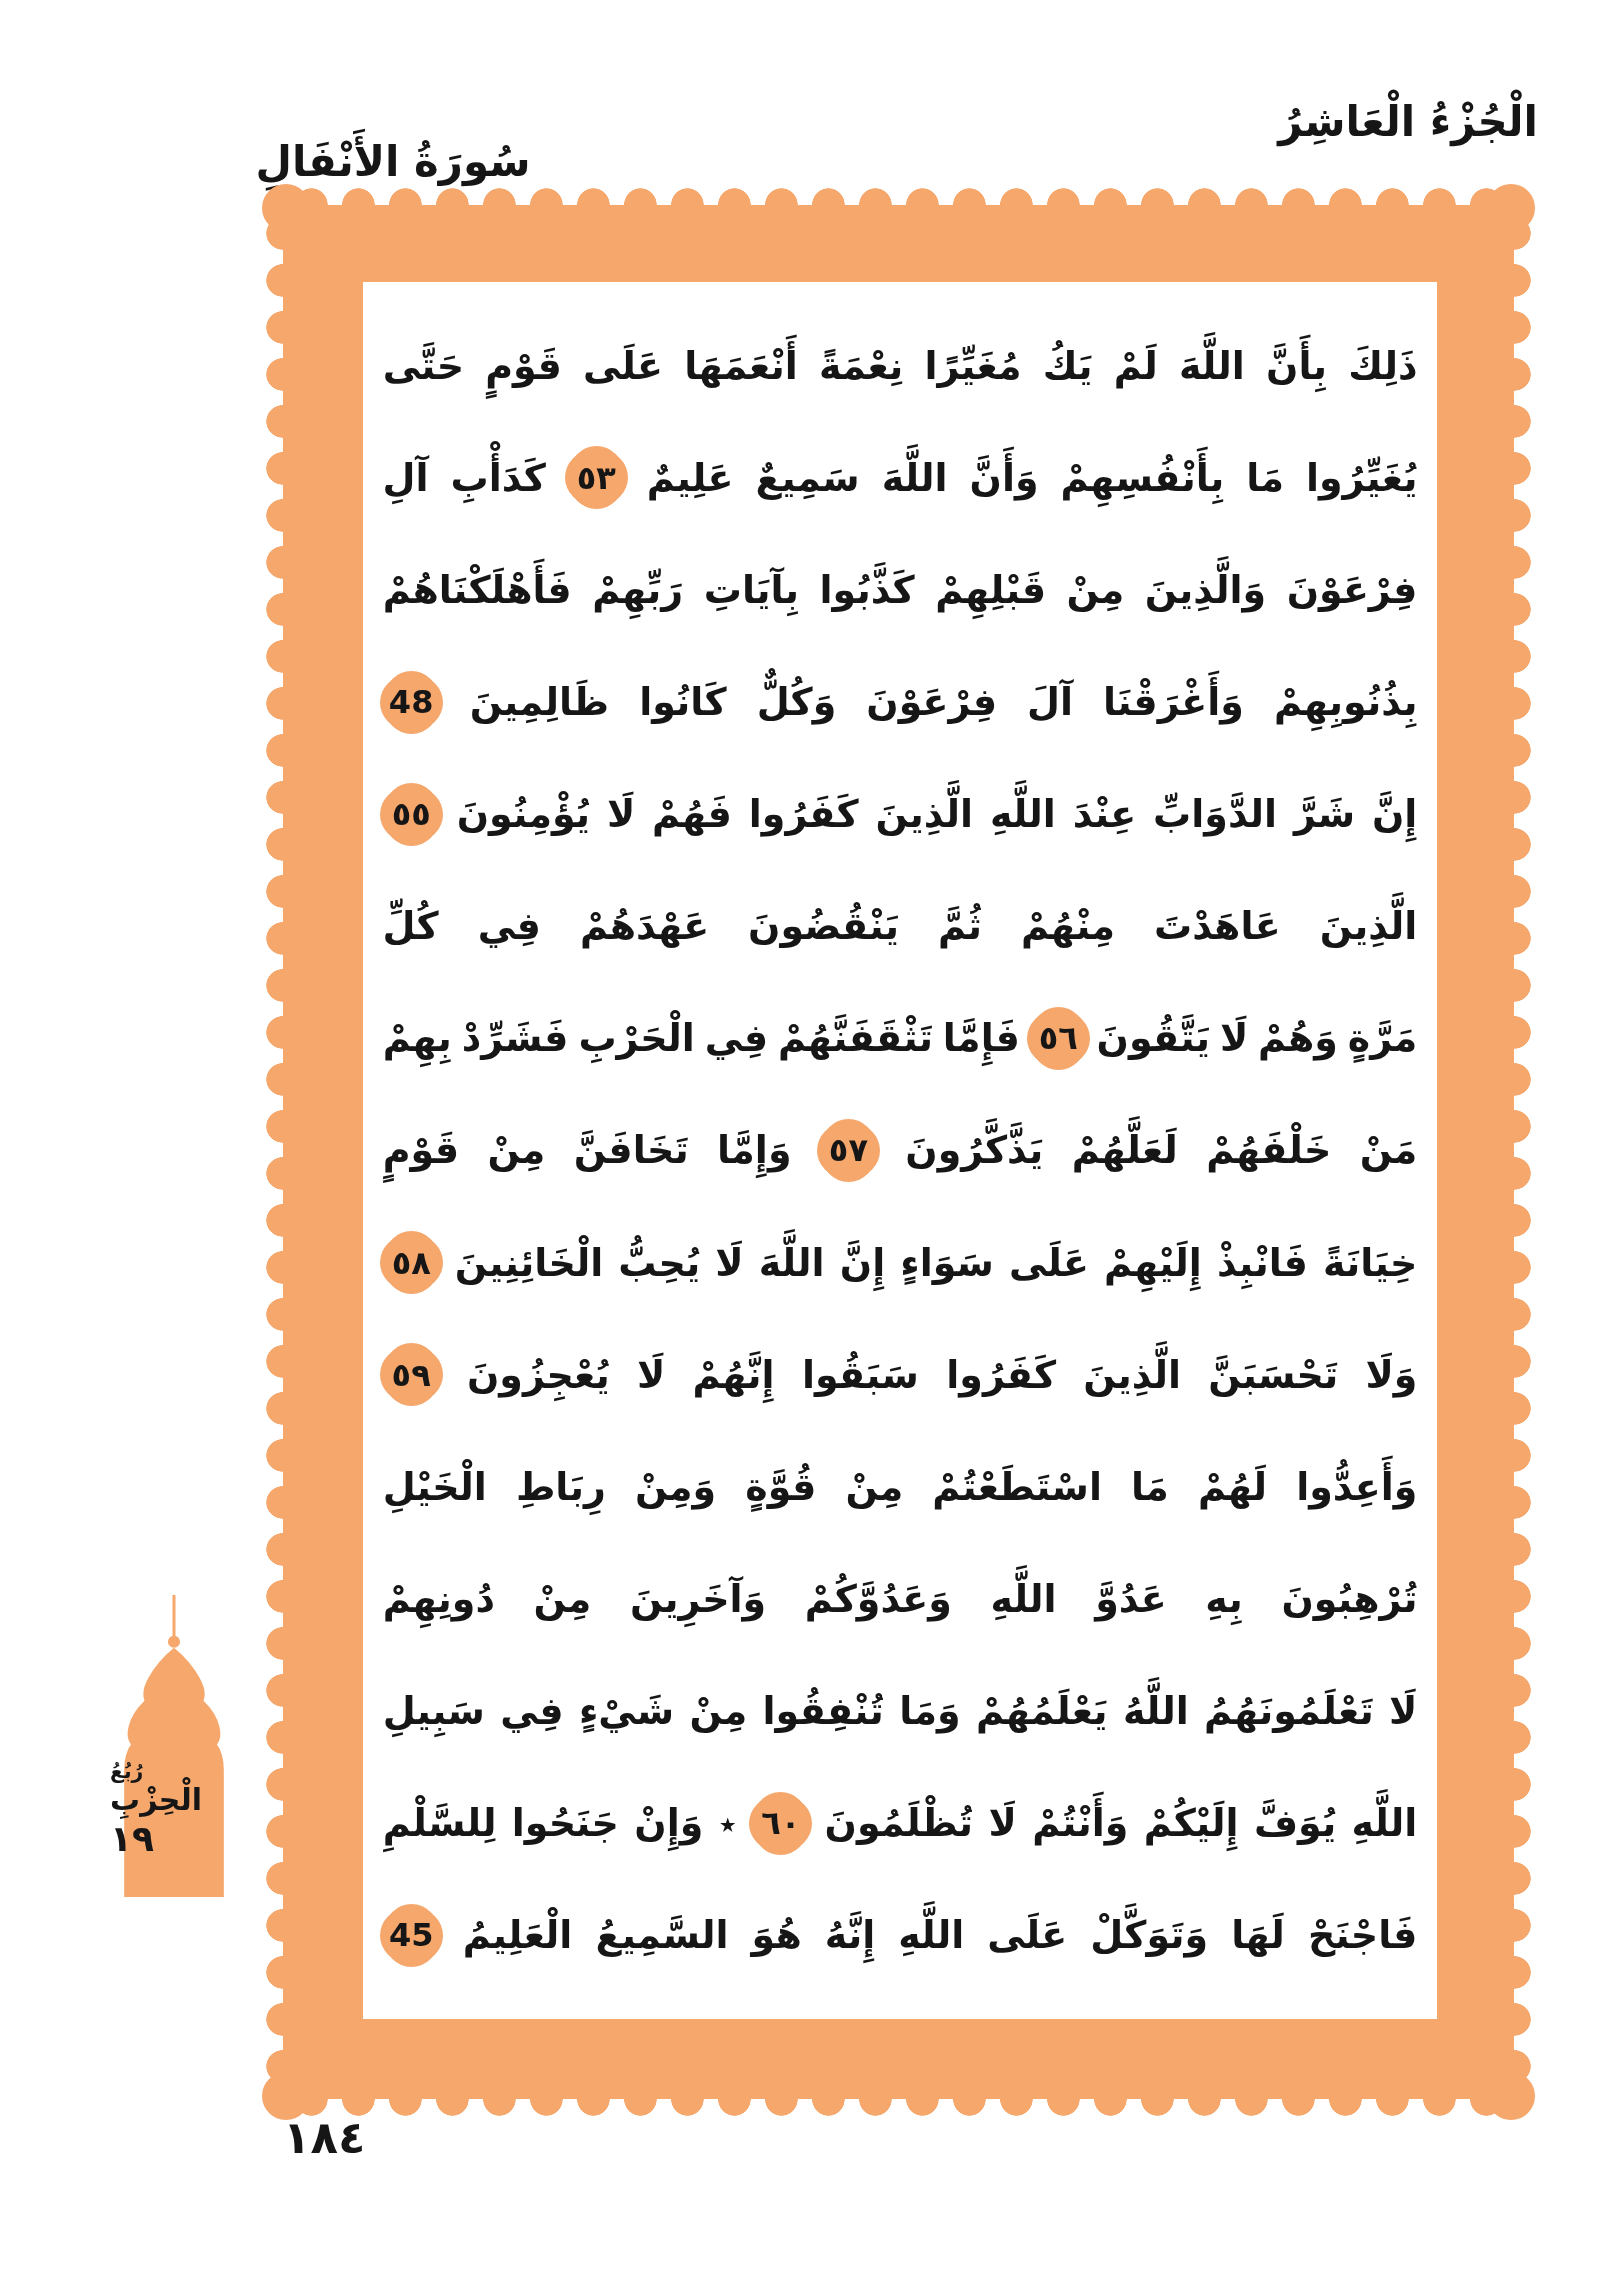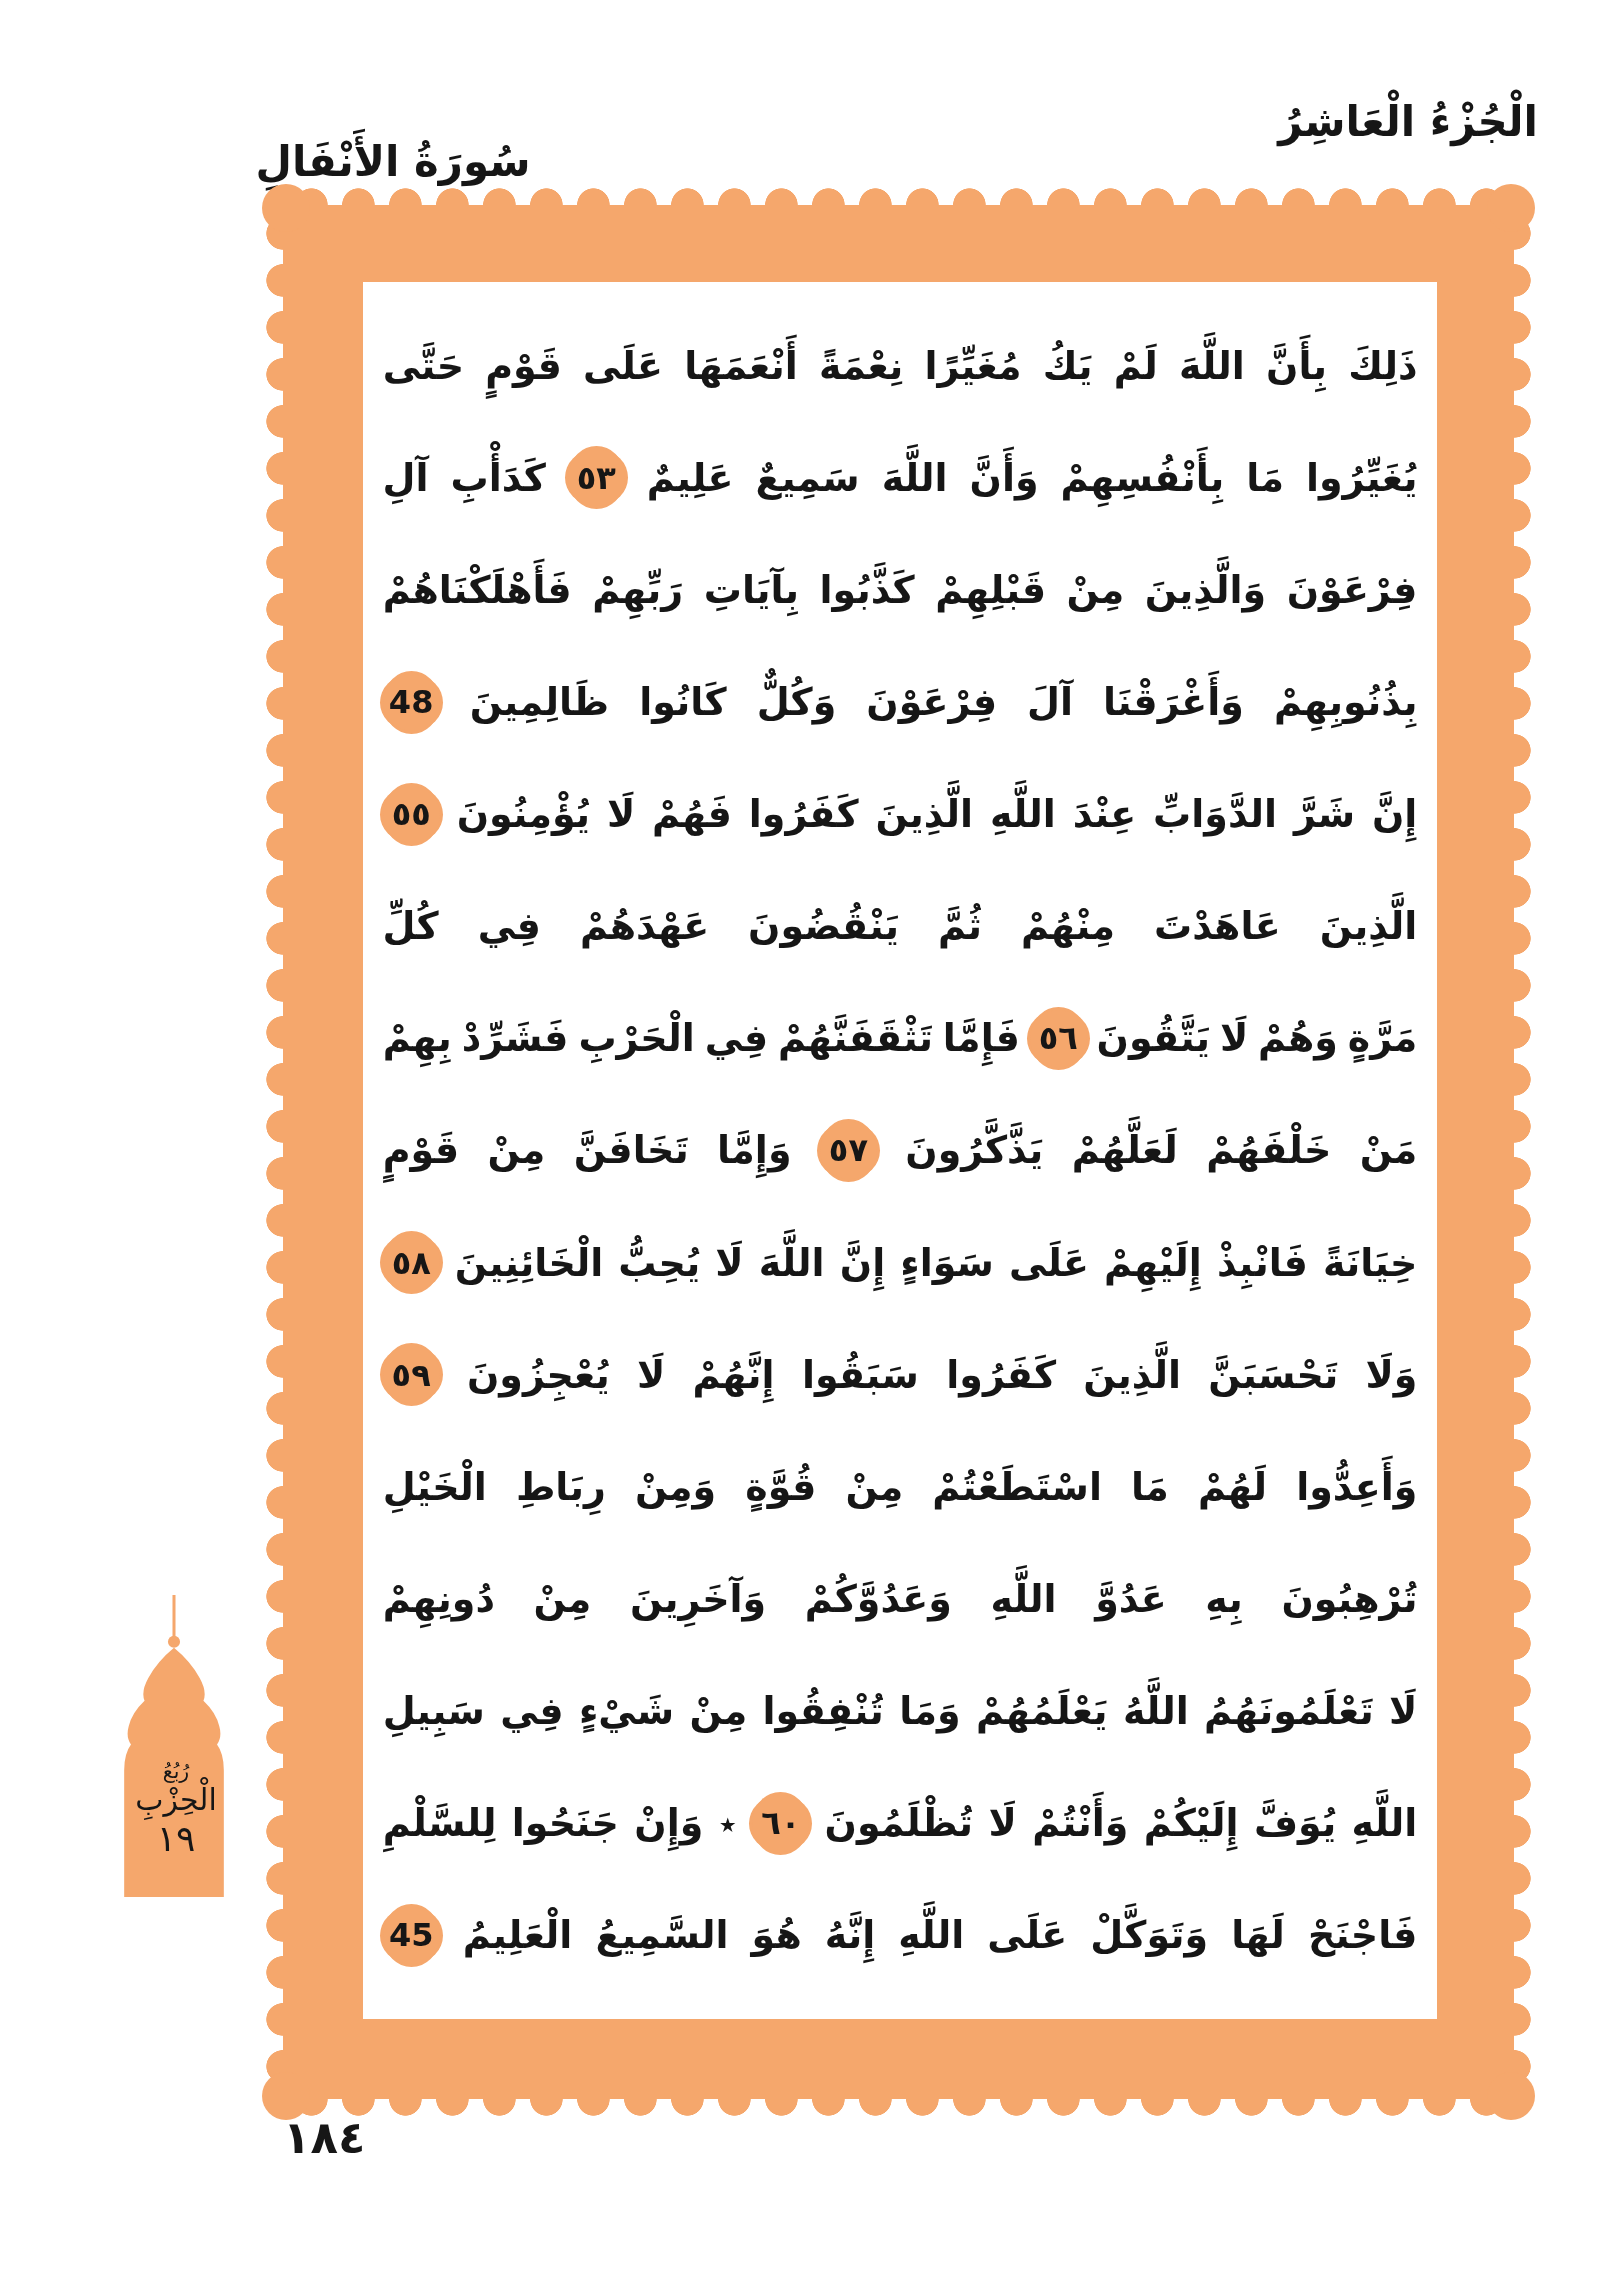--- a/index.html
+++ b/index.html
@@ -44,8 +44,8 @@
   
   .hizb{position:absolute;left:97px;top:1595px;width:154px;height:311px;}
   .hizb svg{position:absolute;left:0;top:0;}
-  .hizb-text{position:absolute;left:4px;right:0;top:165px;text-align:center;direction:rtl;
-    font-weight:normal;line-height:1.15;}
+  .hizb-text{position:absolute;left:13px;right:0;top:165px;text-align:left;direction:rtl;
+    font-weight:bold;line-height:1.15;}
   .hizb-text .t1{font-size:20.4px;display:block;}
   .hizb-text .t2{font-size:30px;display:block;}
   .hizb-text .t3{font-size:36px;display:block;}

